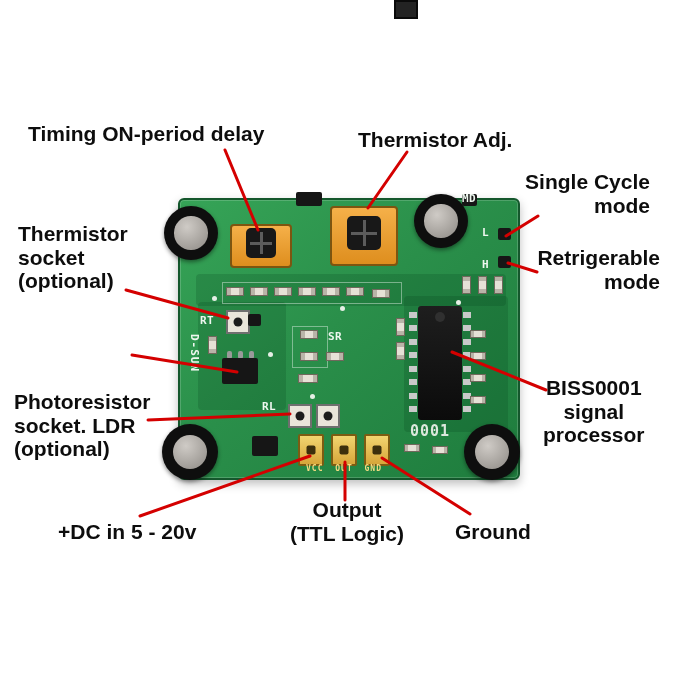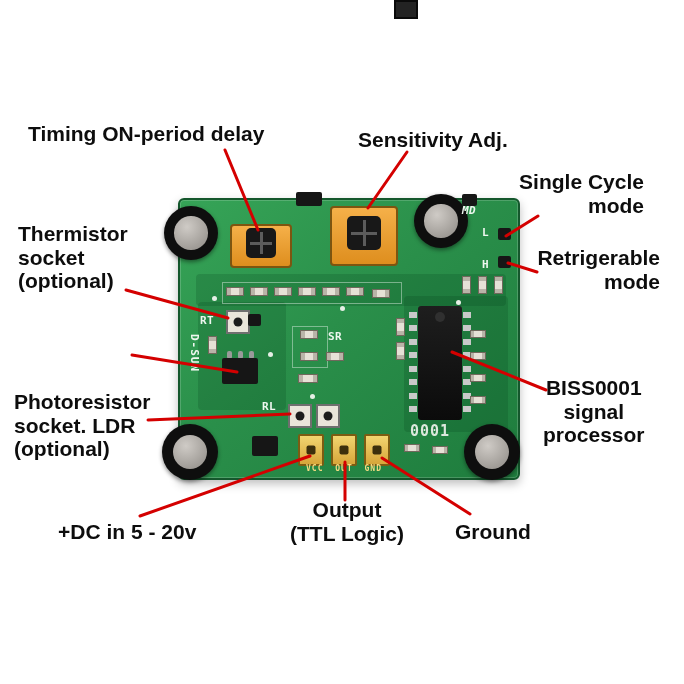--- a/index.html
+++ b/index.html
@@ -164,7 +164,7 @@
   </svg>
 
   <div class="label" style="left:28px;top:122px;">Timing ON-period delay</div>
-  <div class="label" style="left:358px;top:128px;">Sensitivity Adj.</div>
+  <div class="label" style="left:358px;top:128px;">Thermistor Adj.</div>
   <div class="label right" style="right:40px;top:170px;">Single Cycle
 mode</div>
   <div class="label right" style="right:24px;top:246px;">Retrigerable

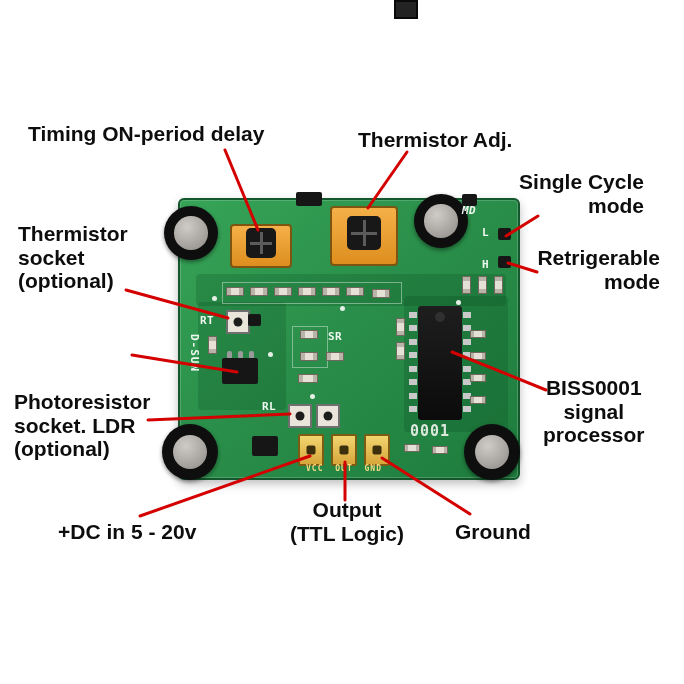--- a/index.html
+++ b/index.html
@@ -165,7 +165,7 @@
 
   <div class="label" style="left:28px;top:122px;">Timing ON-period delay</div>
   <div class="label" style="left:358px;top:128px;">Thermistor Adj.</div>
-  <div class="label right" style="right:40px;top:170px;">Single Cycle
+  <div class="label right" style="right:34px;top:170px;">Single Cycle
 mode</div>
   <div class="label right" style="right:24px;top:246px;">Retrigerable
 mode</div>

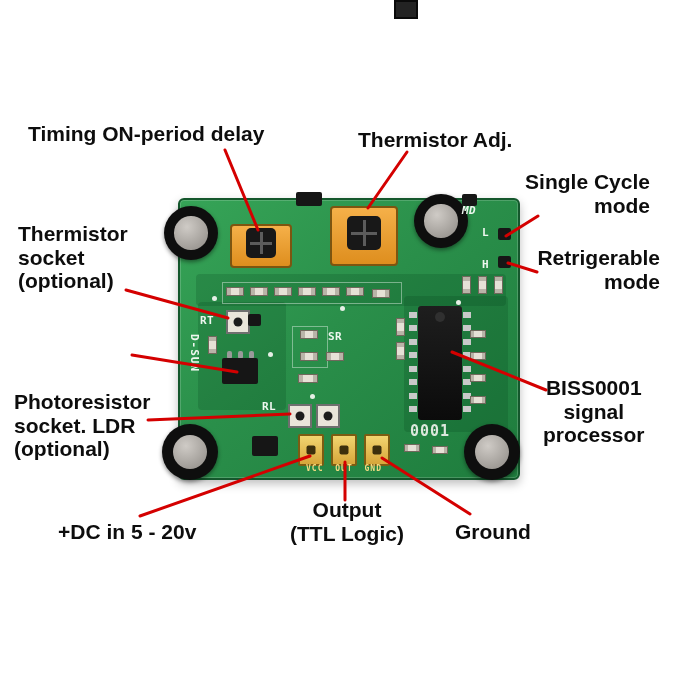--- a/index.html
+++ b/index.html
@@ -138,7 +138,7 @@
   <div class="via" style="left:456px;top:300px;"></div>
   <div class="via" style="left:268px;top:352px;"></div>
 
-  <div class="btxt" style="left:462px;top:204px;font-style:italic;">MD</div>
+  <div class="btxt" style="left:462px;top:192px;">MD</div>
   <div class="btxt" style="left:482px;top:226px;">L</div>
   <div class="btxt" style="left:482px;top:258px;">H</div>
   <div class="btxt" style="left:328px;top:330px;">SR</div>

